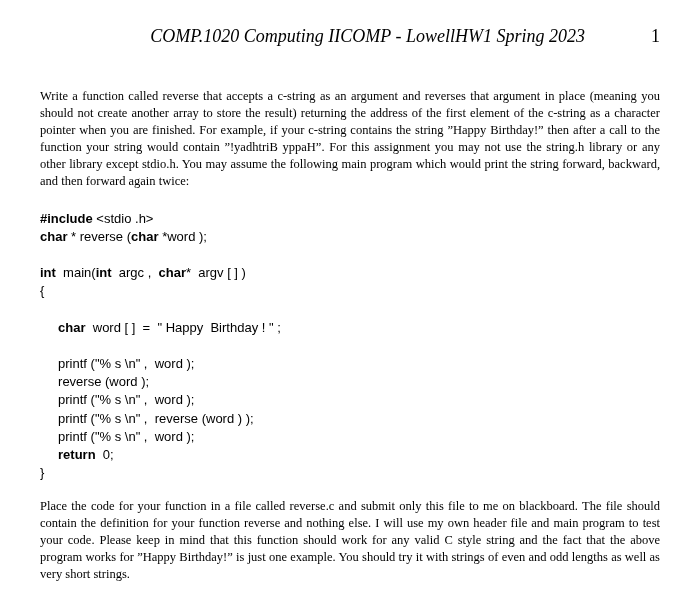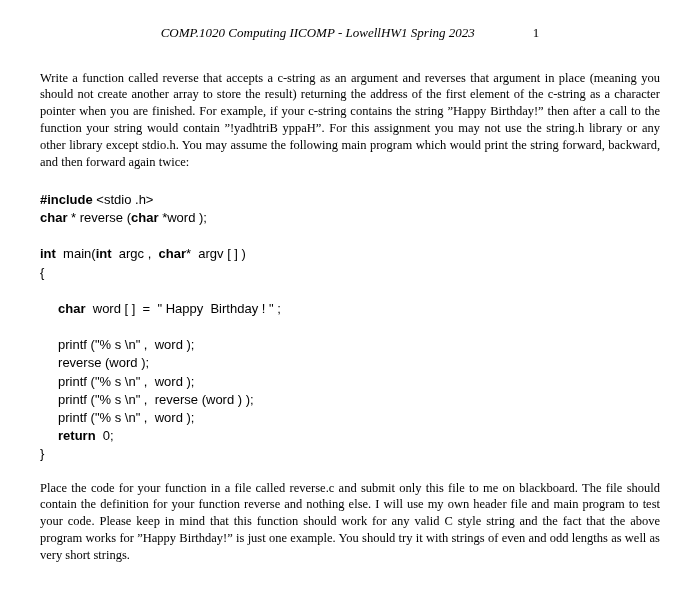--- a/index.html
+++ b/index.html
@@ -15,10 +15,10 @@
     }
     .header {
       display: flex;
-      justify-content: center;
+      justify-content: flex-end;
       font-style: italic;
-      font-size: 13px;
-      margin-bottom: 28px;
+      font-size: 18px;
+      margin-bottom: 40px;
     }
     .header-left { font-style: italic; }
     .header-center { font-style: italic; }

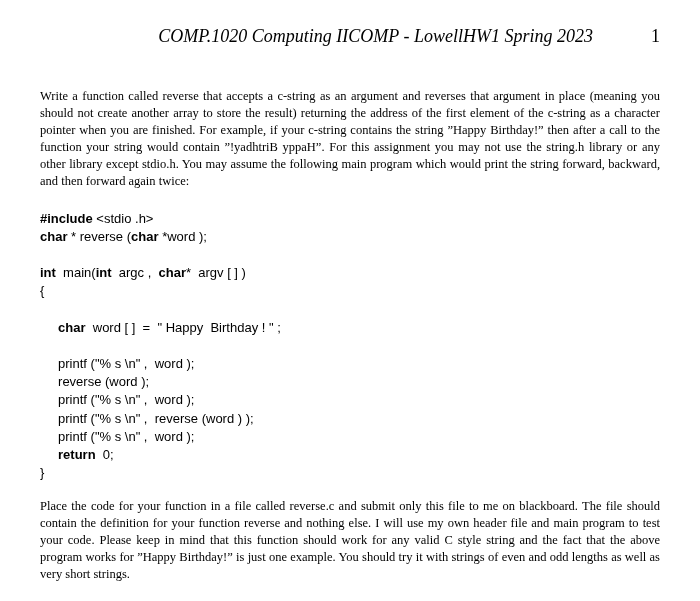--- a/index.html
+++ b/index.html
@@ -41,7 +41,7 @@
     }
     .header-rightwrap {
       display: flex;
-      gap: 8px;
+      gap: 16px;
     }
   </style>
 </head>

